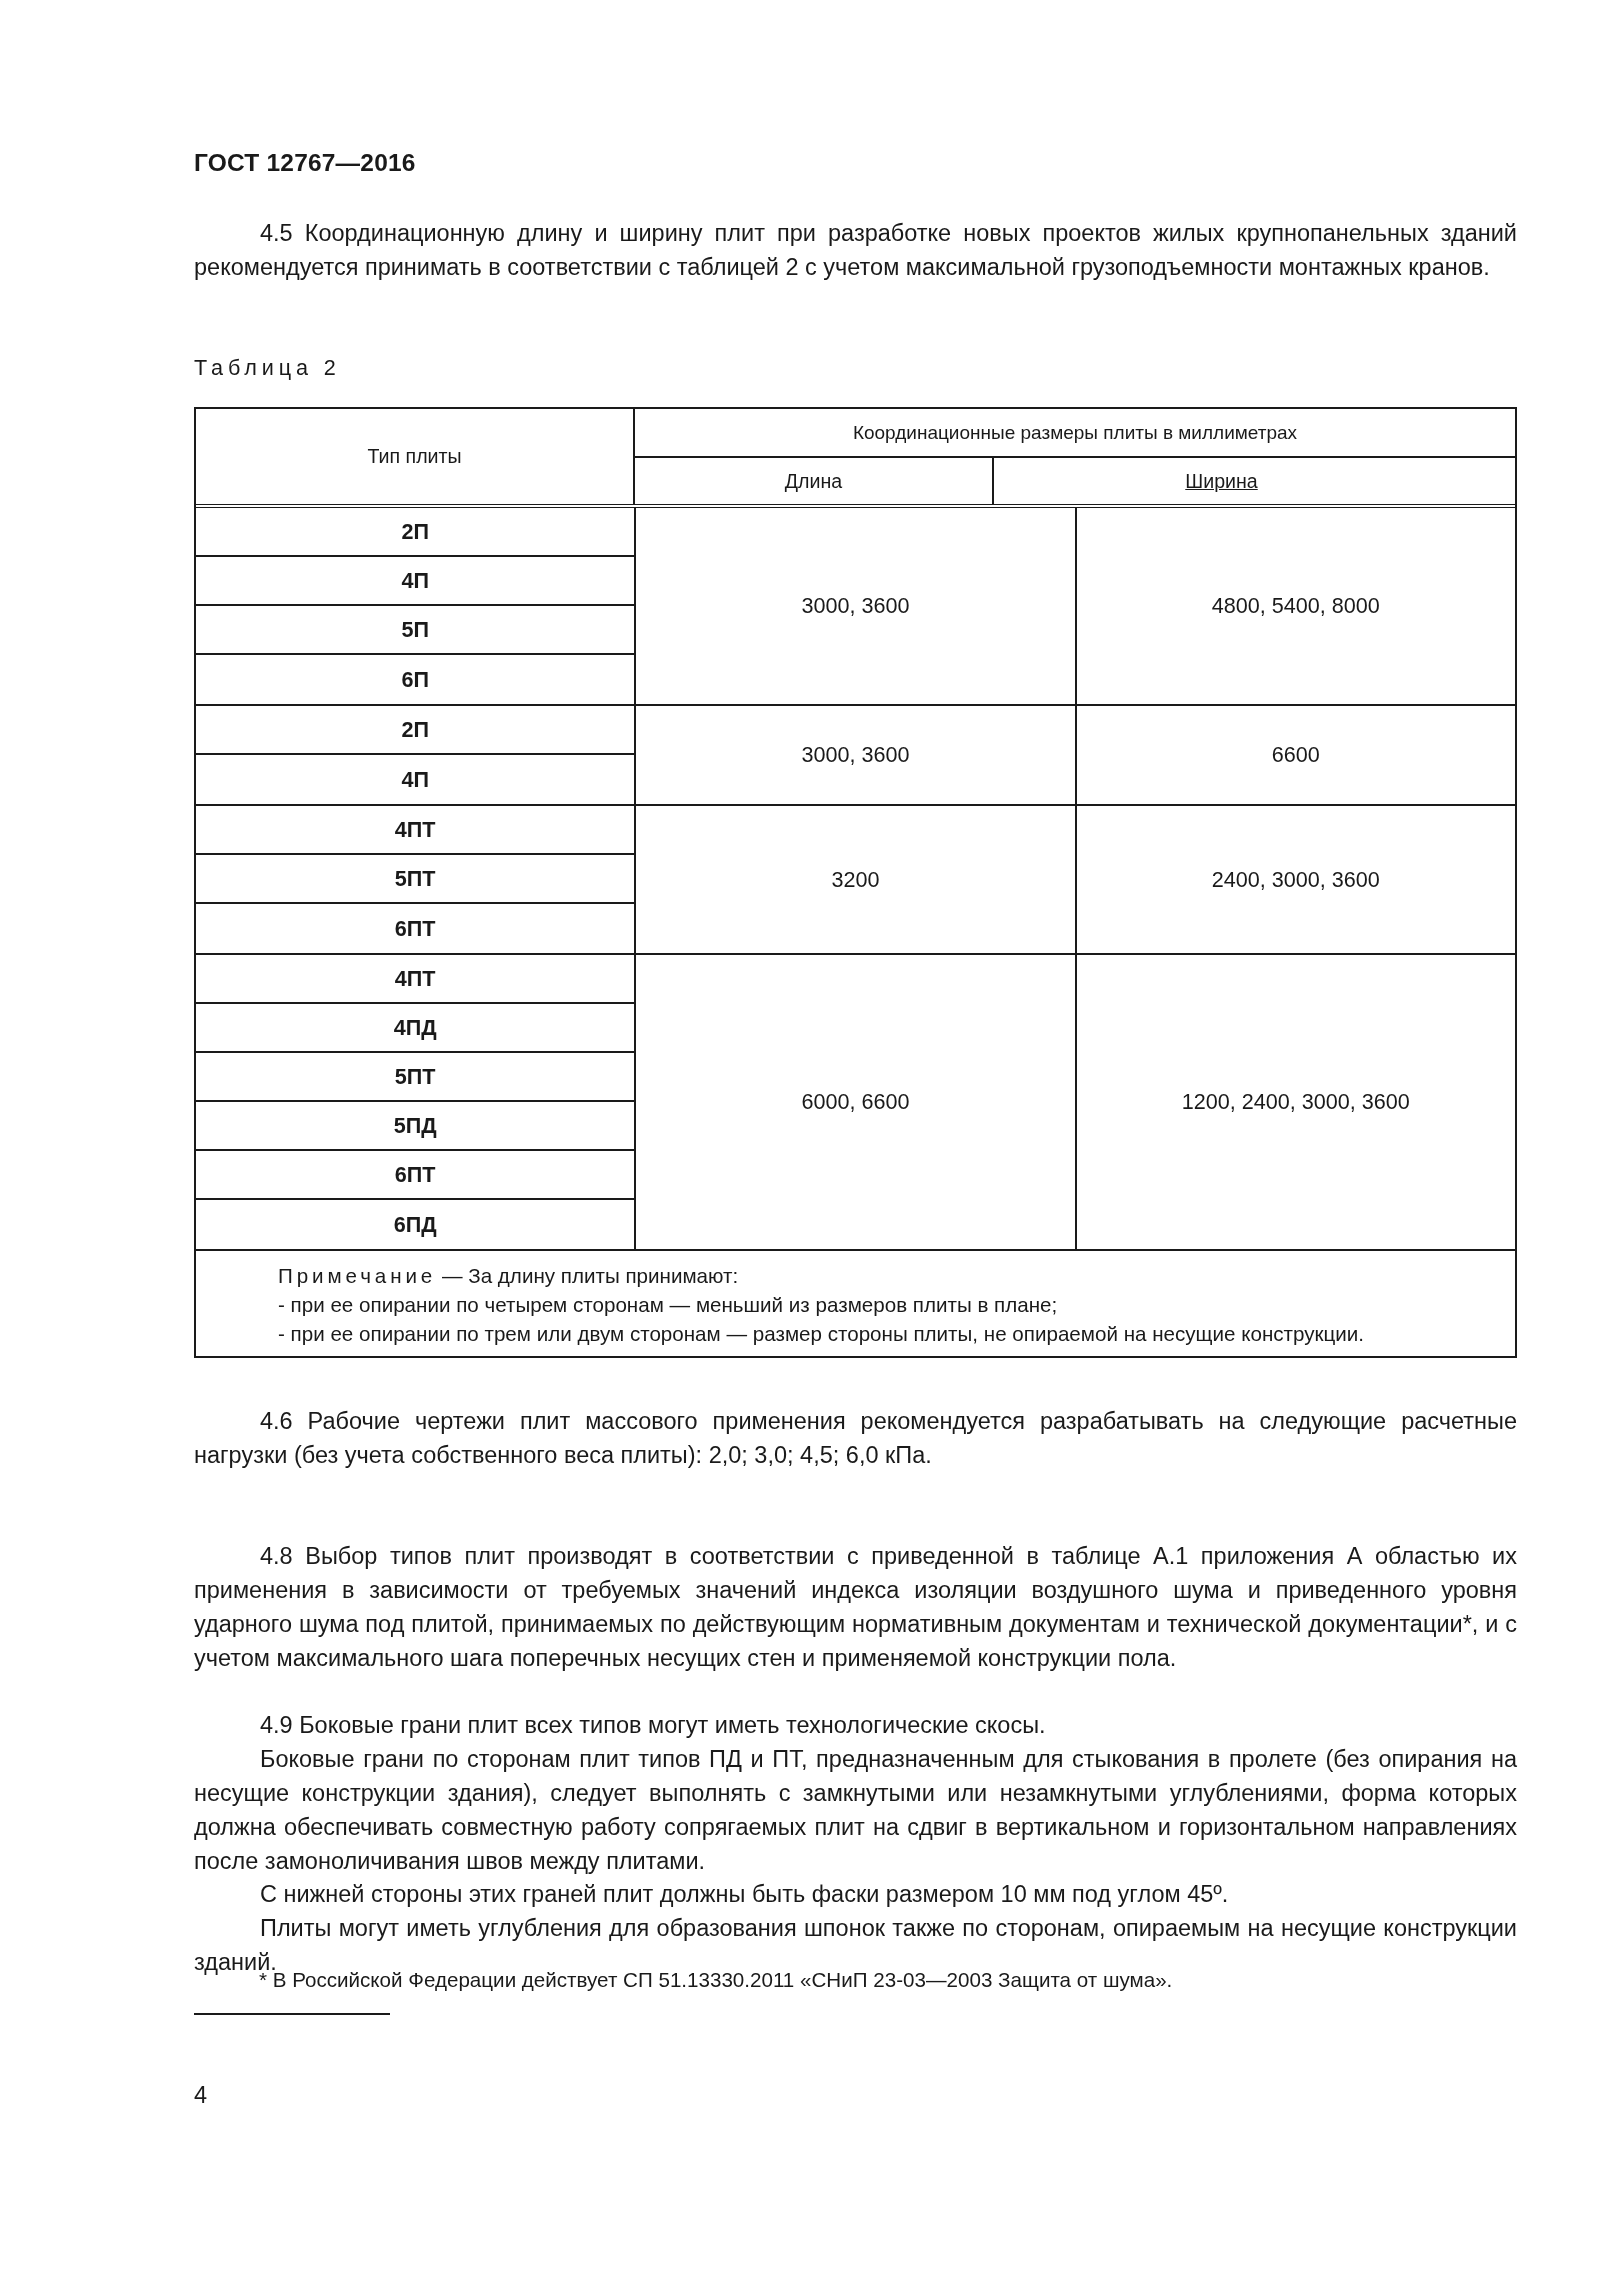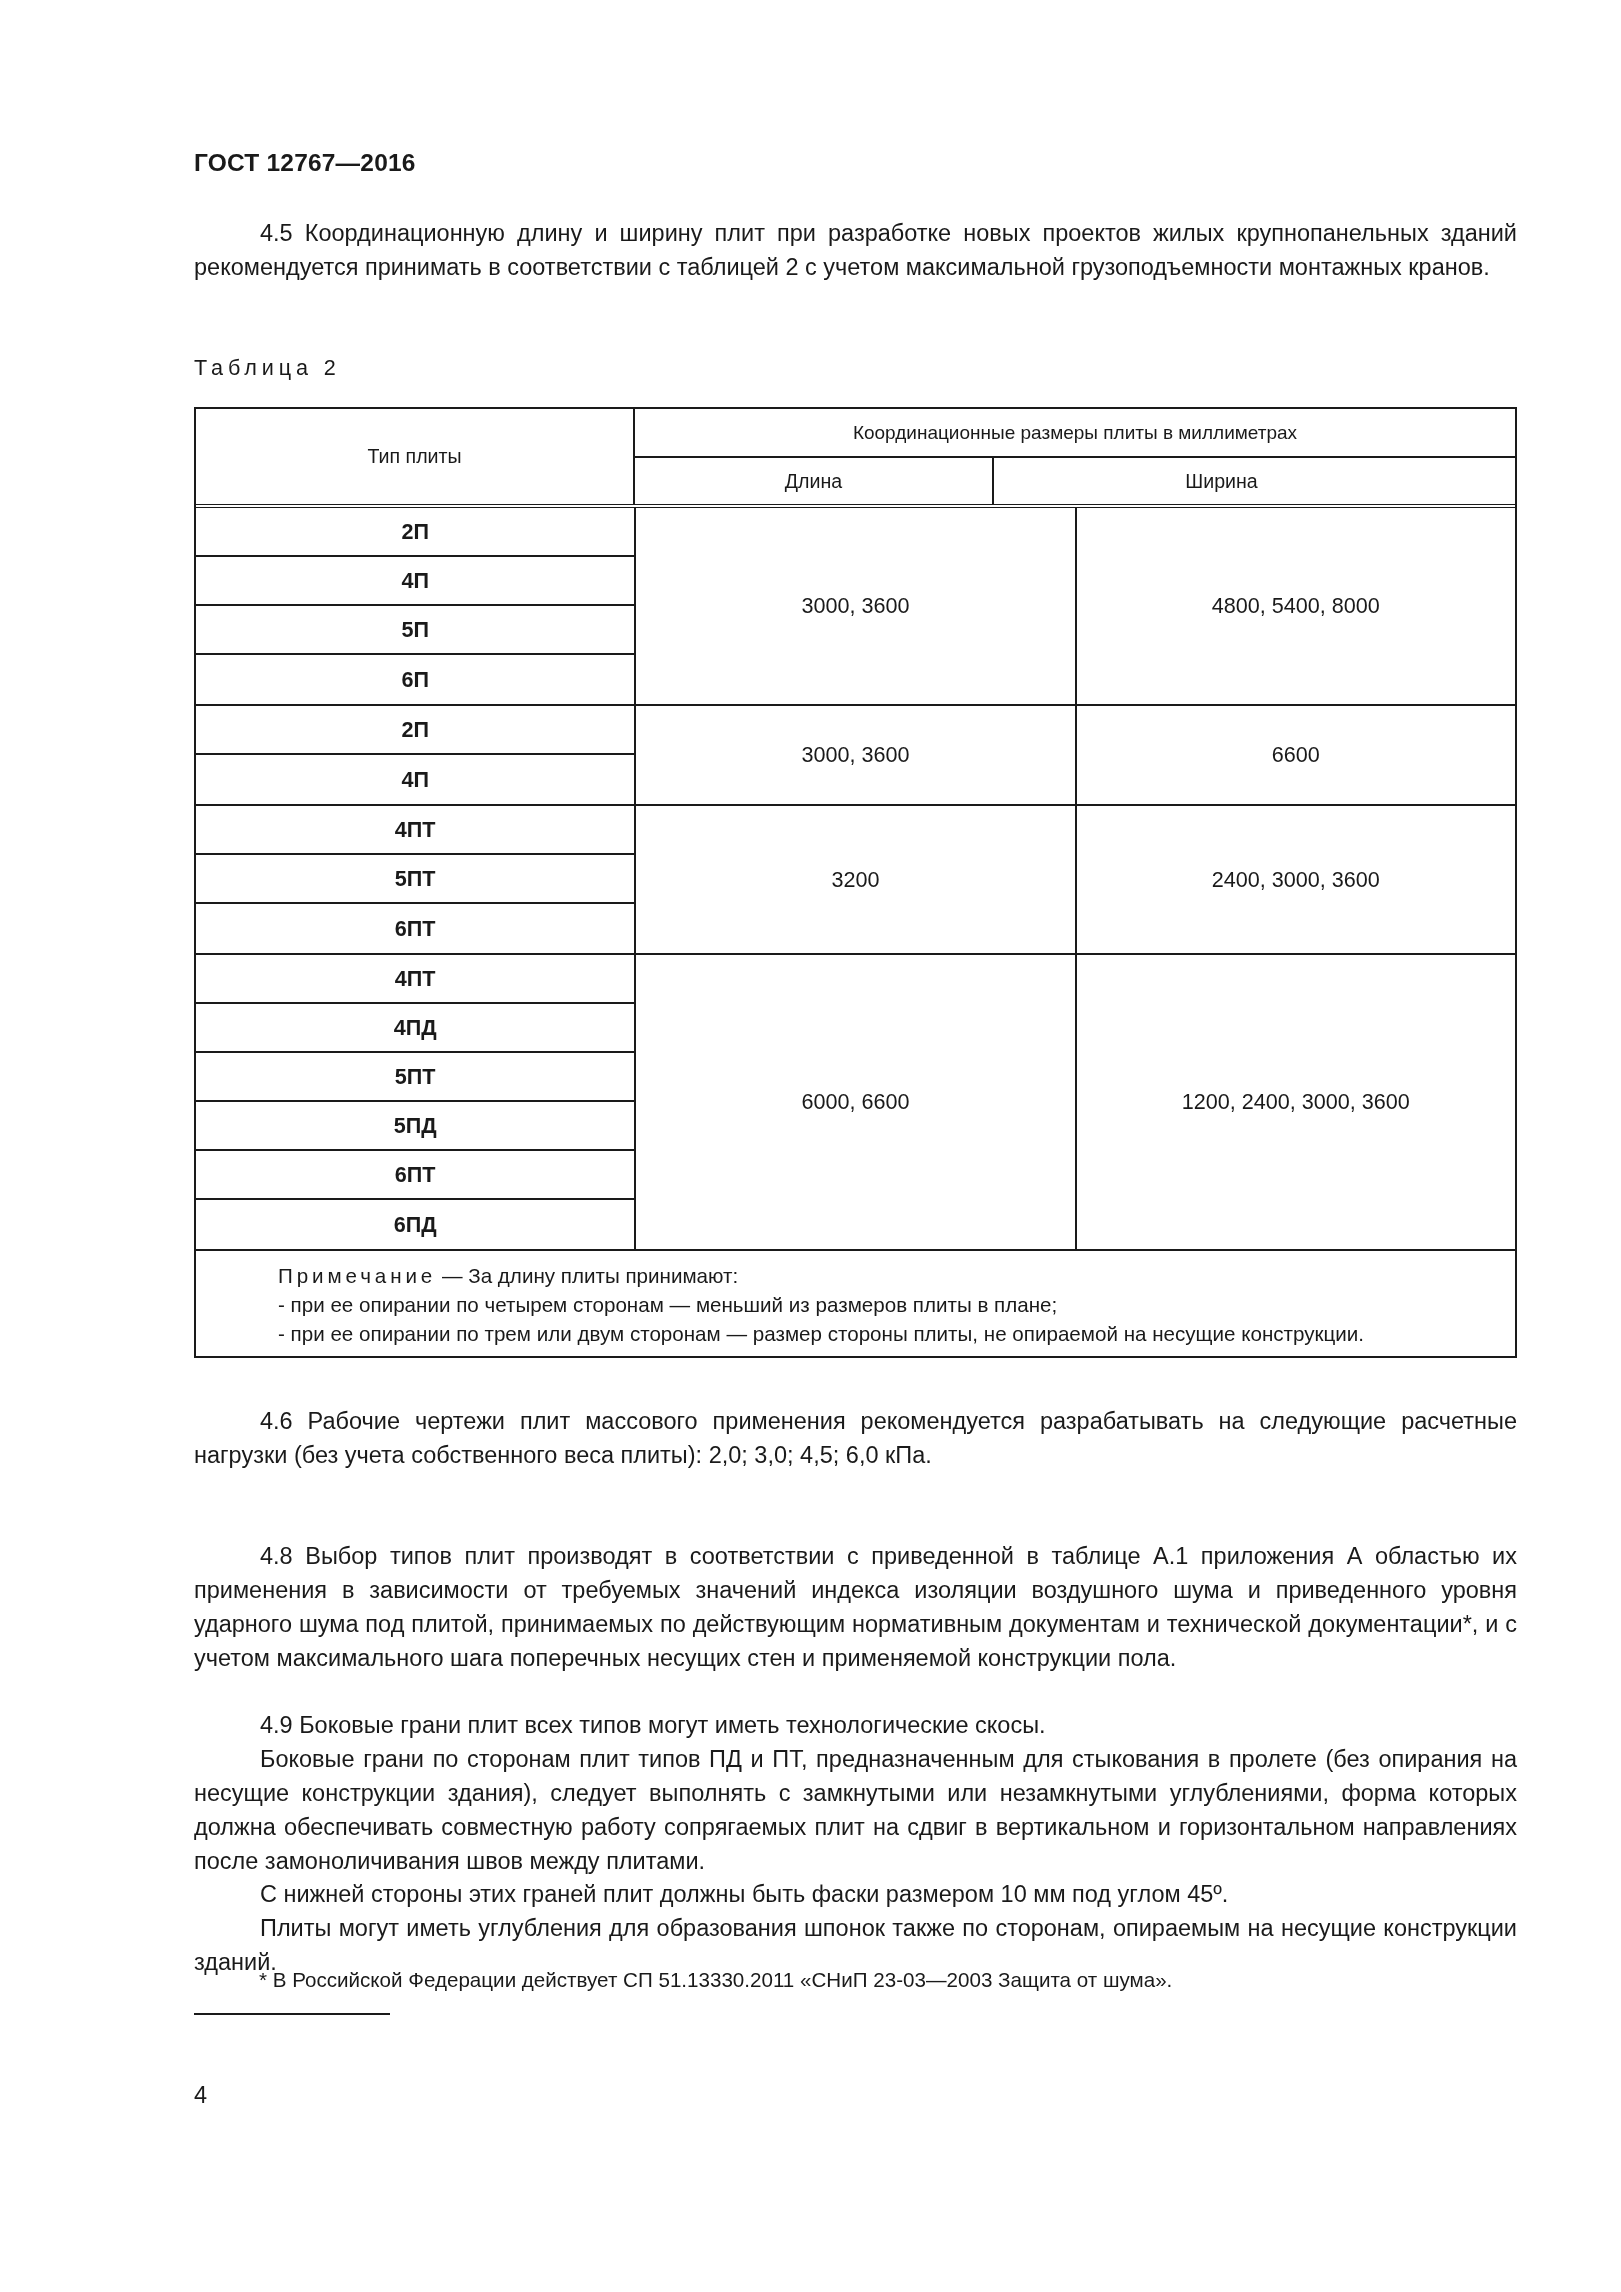--- a/index.html
+++ b/index.html
@@ -43,7 +43,7 @@
   .header-sub { display: flex; height: 46px; }
   .header-sub .cell { font-size: 19.6px; }
   .header-sub .c2 { width: 359px; border-right: 2px solid #1a1a1a; }
-  .header-sub .c3 { width: 455px; }
+  .header-sub .c3 { width: 455px; text-decoration: underline; }
 
   .group { display: flex; border-bottom: 2.9px solid #1a1a1a; }
   .group .types { width: 439px; border-right: 2px solid #1a1a1a; display: flex; flex-direction: column; font-weight: bold; }

